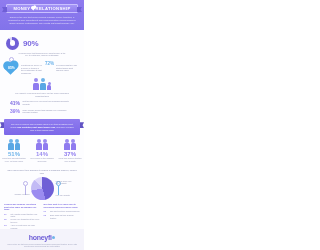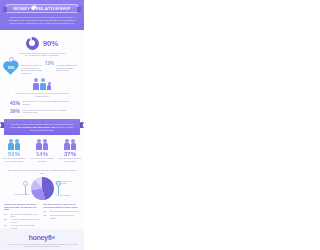--- a/index.html
+++ b/index.html
@@ -62,7 +62,7 @@
   .sect{width:100%;box-sizing:border-box;padding:0 6px;}
 
   
-  .pie90wrap{display:flex;align-items:center;justify-content:center;gap:4px;margin-top:7px;}
+  .pie90wrap{display:flex;align-items:center;gap:4px;margin-top:7px;}
   .pie90{
     width:13px;height:13px;border-radius:50%;
     background:conic-gradient(#6f5fd6 0 90%, #d9d3f7 90% 100%);

